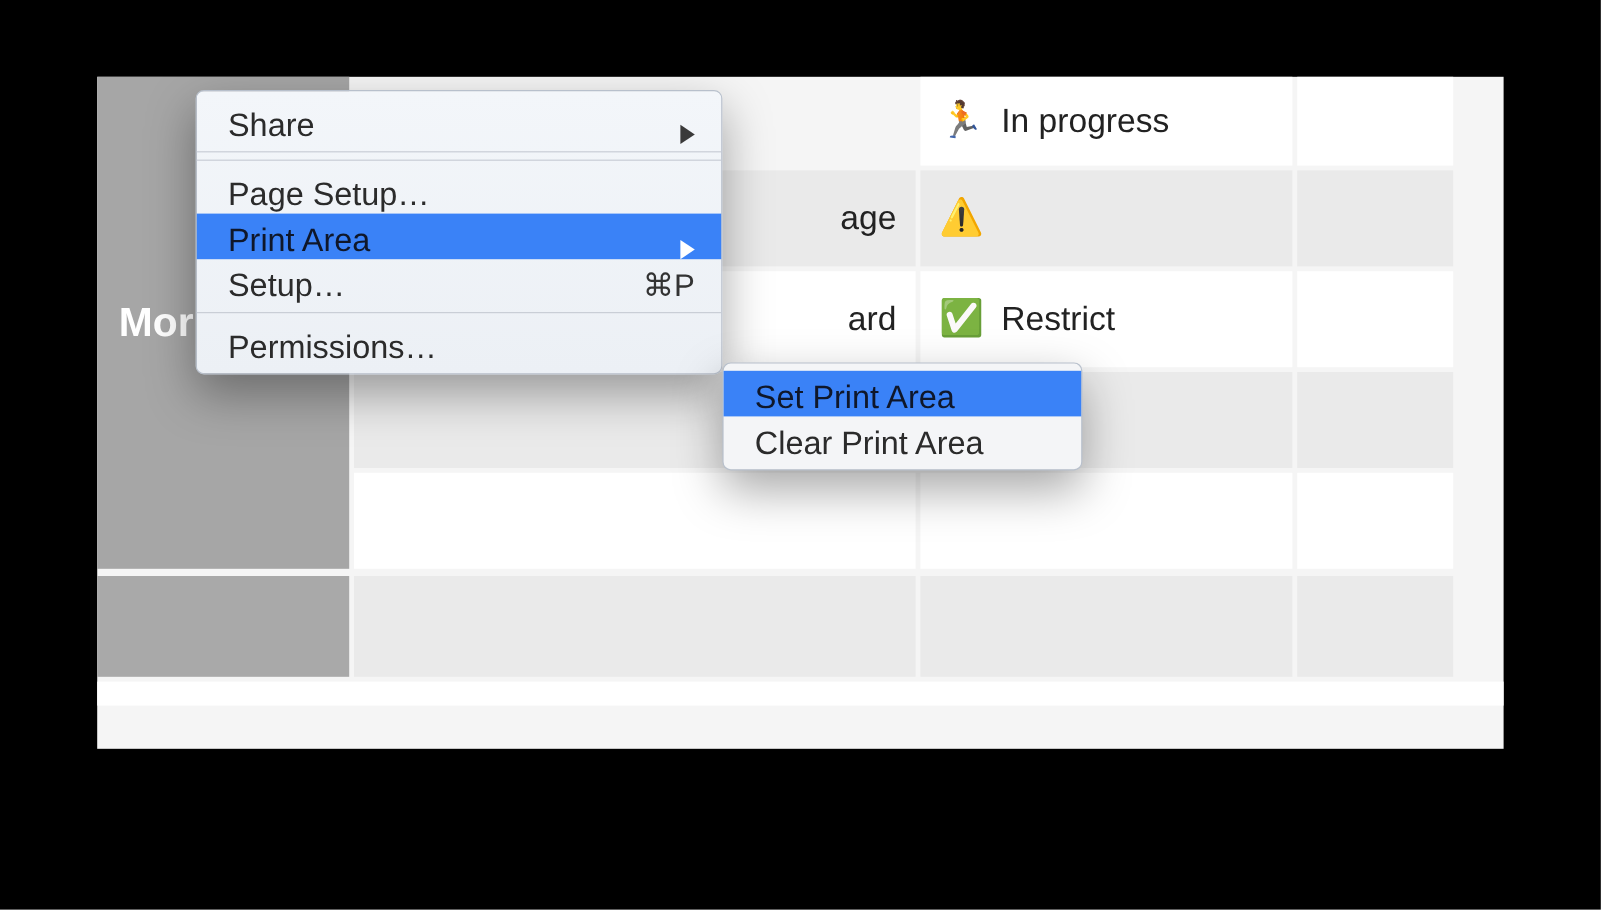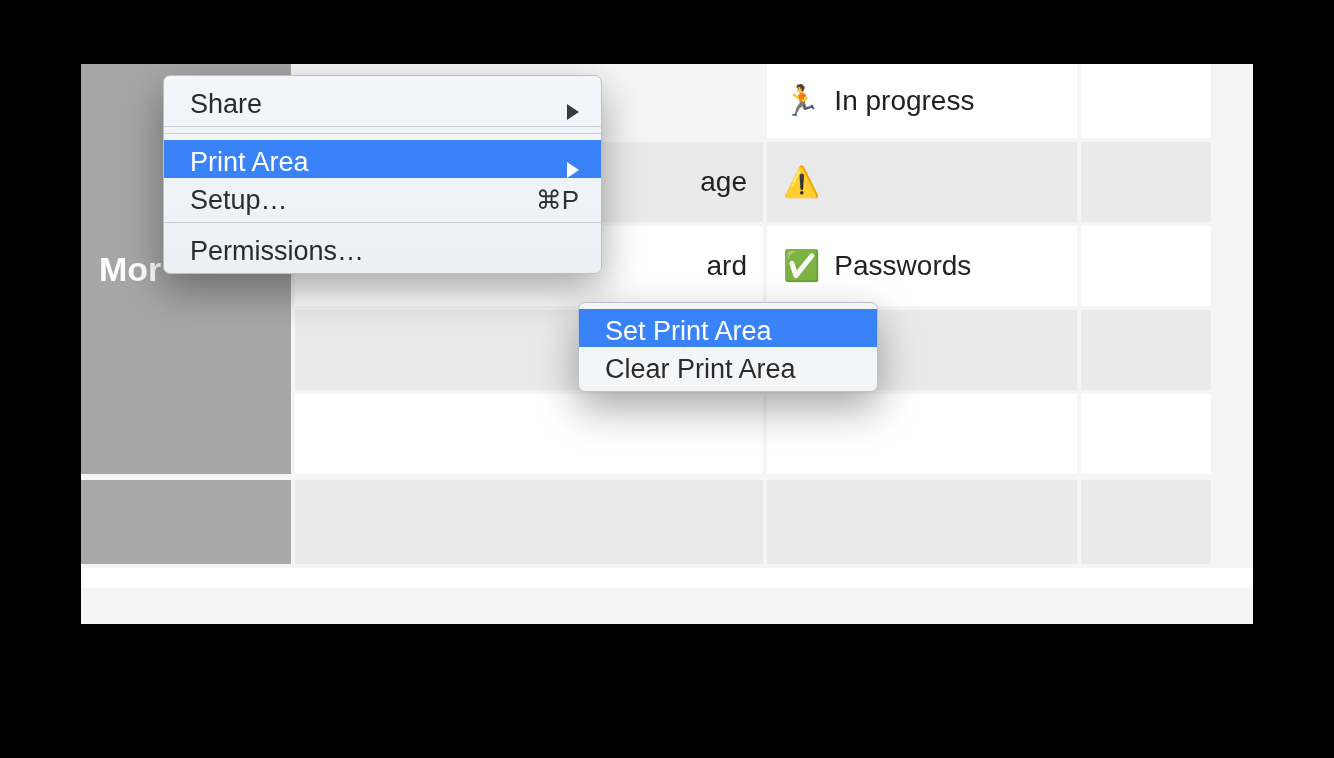--- a/index.html
+++ b/index.html
@@ -155,6 +155,9 @@
     </div>
     <div class="sep"></div>
     <div class="sep"></div>
+    <div class="mi">
+      <span class="lbl">Page Setup…</span>
+    </div>
     <div class="mi sel">
       <span class="lbl">Print Area</span>
       <span class="arrow"></span>

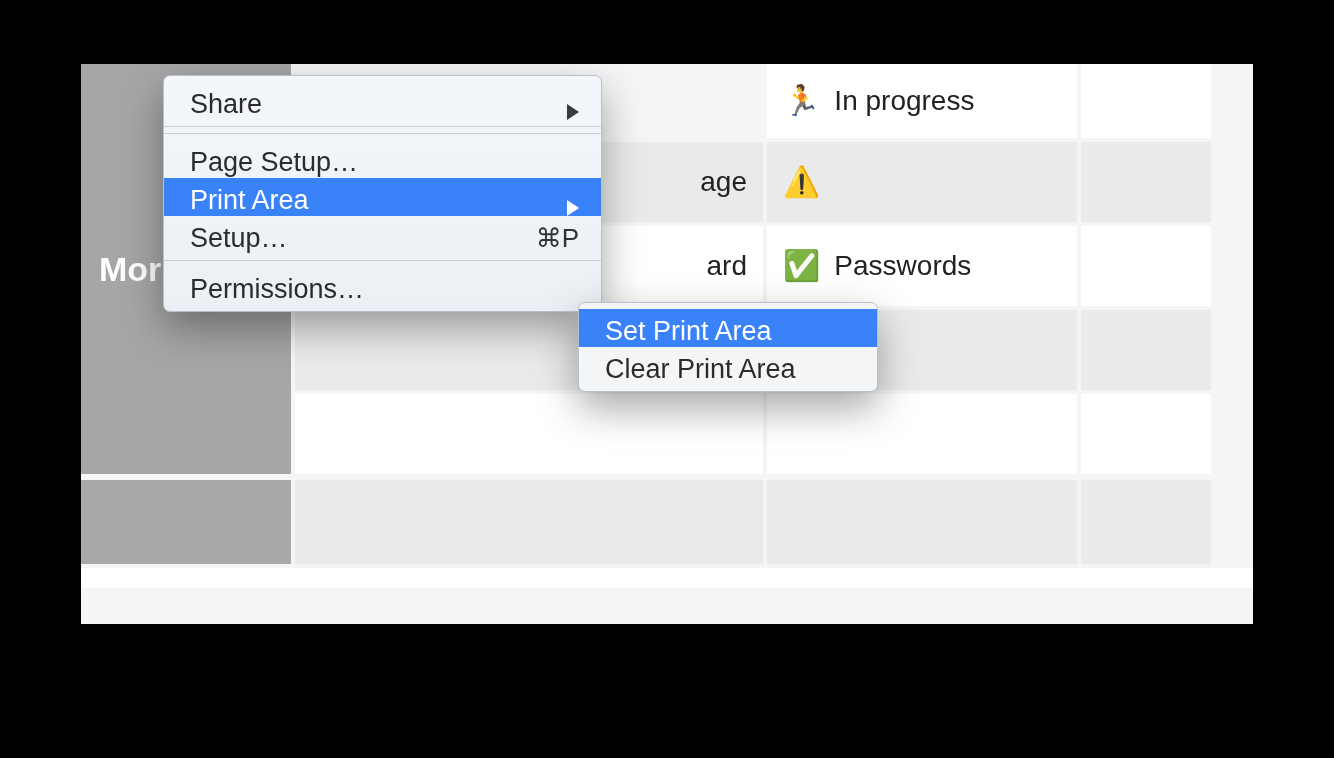--- a/index.html
+++ b/index.html
@@ -86,7 +86,7 @@
   }
   .menu .mi.sel {
     background: #3a82f7;
-    color: #ffffff;
+    color: #0f172a;
   }
   .menu .mi.sel .arrow { border-left-color: #fff; }
   .menu .sep {

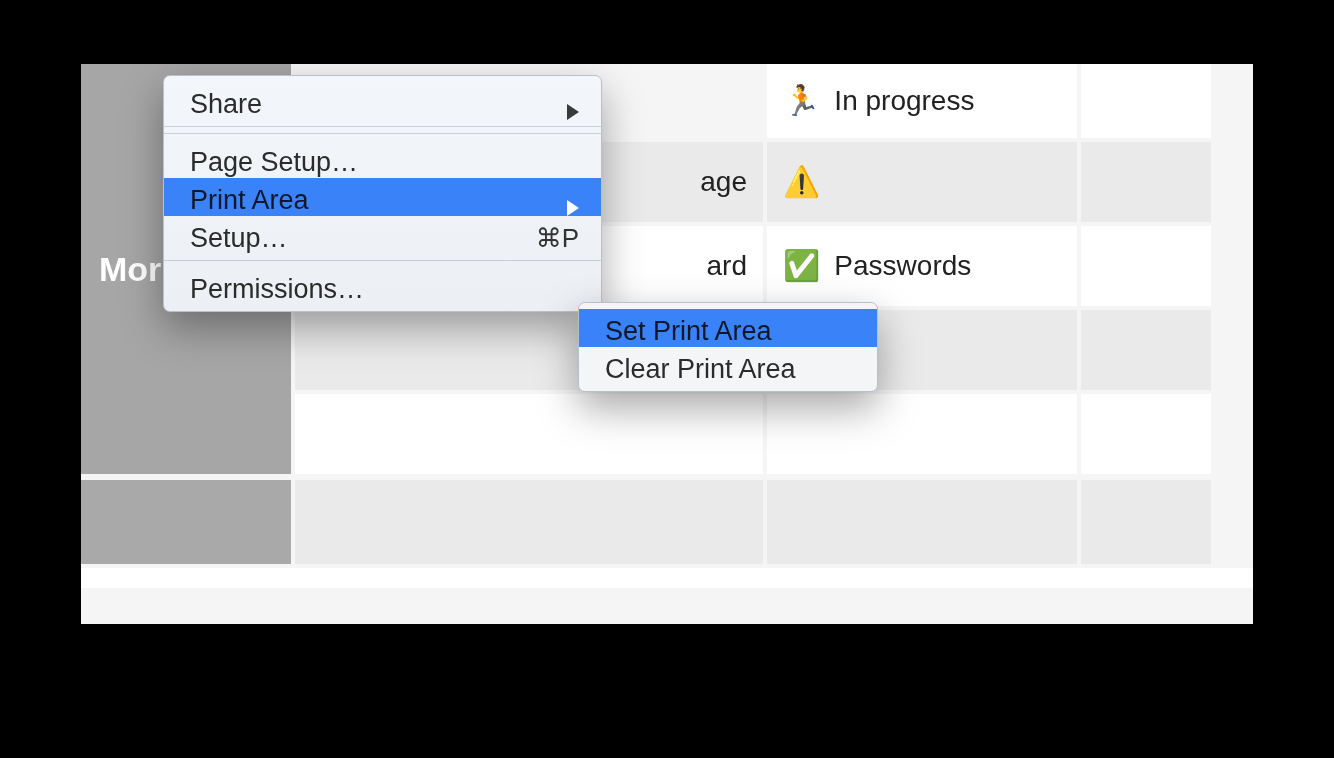--- a/index.html
+++ b/index.html
@@ -127,7 +127,7 @@
     </div>
     <div class="cell col-status" style="top:162px; height:80px;">
       <span class="emoji">✅</span>
-      <span>Passwords</span>
+      <span>Restrict</span>
     </div>
     <div class="cell col-d" style="top:162px; height:80px;"></div>
 

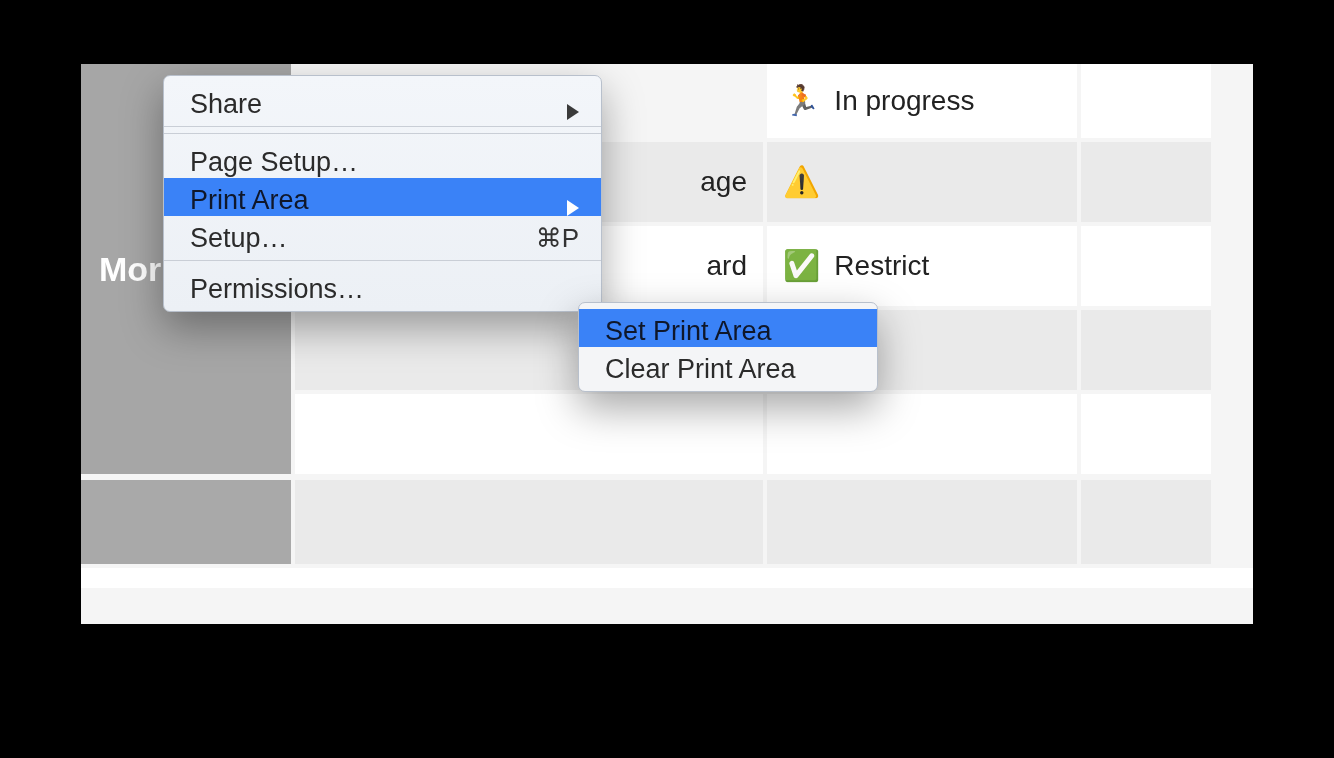--- a/index.html
+++ b/index.html
@@ -95,7 +95,7 @@
     margin: 6px 0;
   }
   .main-menu { left: 82px; top: 11px; width: 439px; }
-  .sub-menu  { left: 497px; top: 238px; width: 300px; background: #f4f5f7; }
+  .sub-menu  { left: 521px; top: 238px; width: 300px; background: #f4f5f7; }
 </style>
 </head>
 <body>

